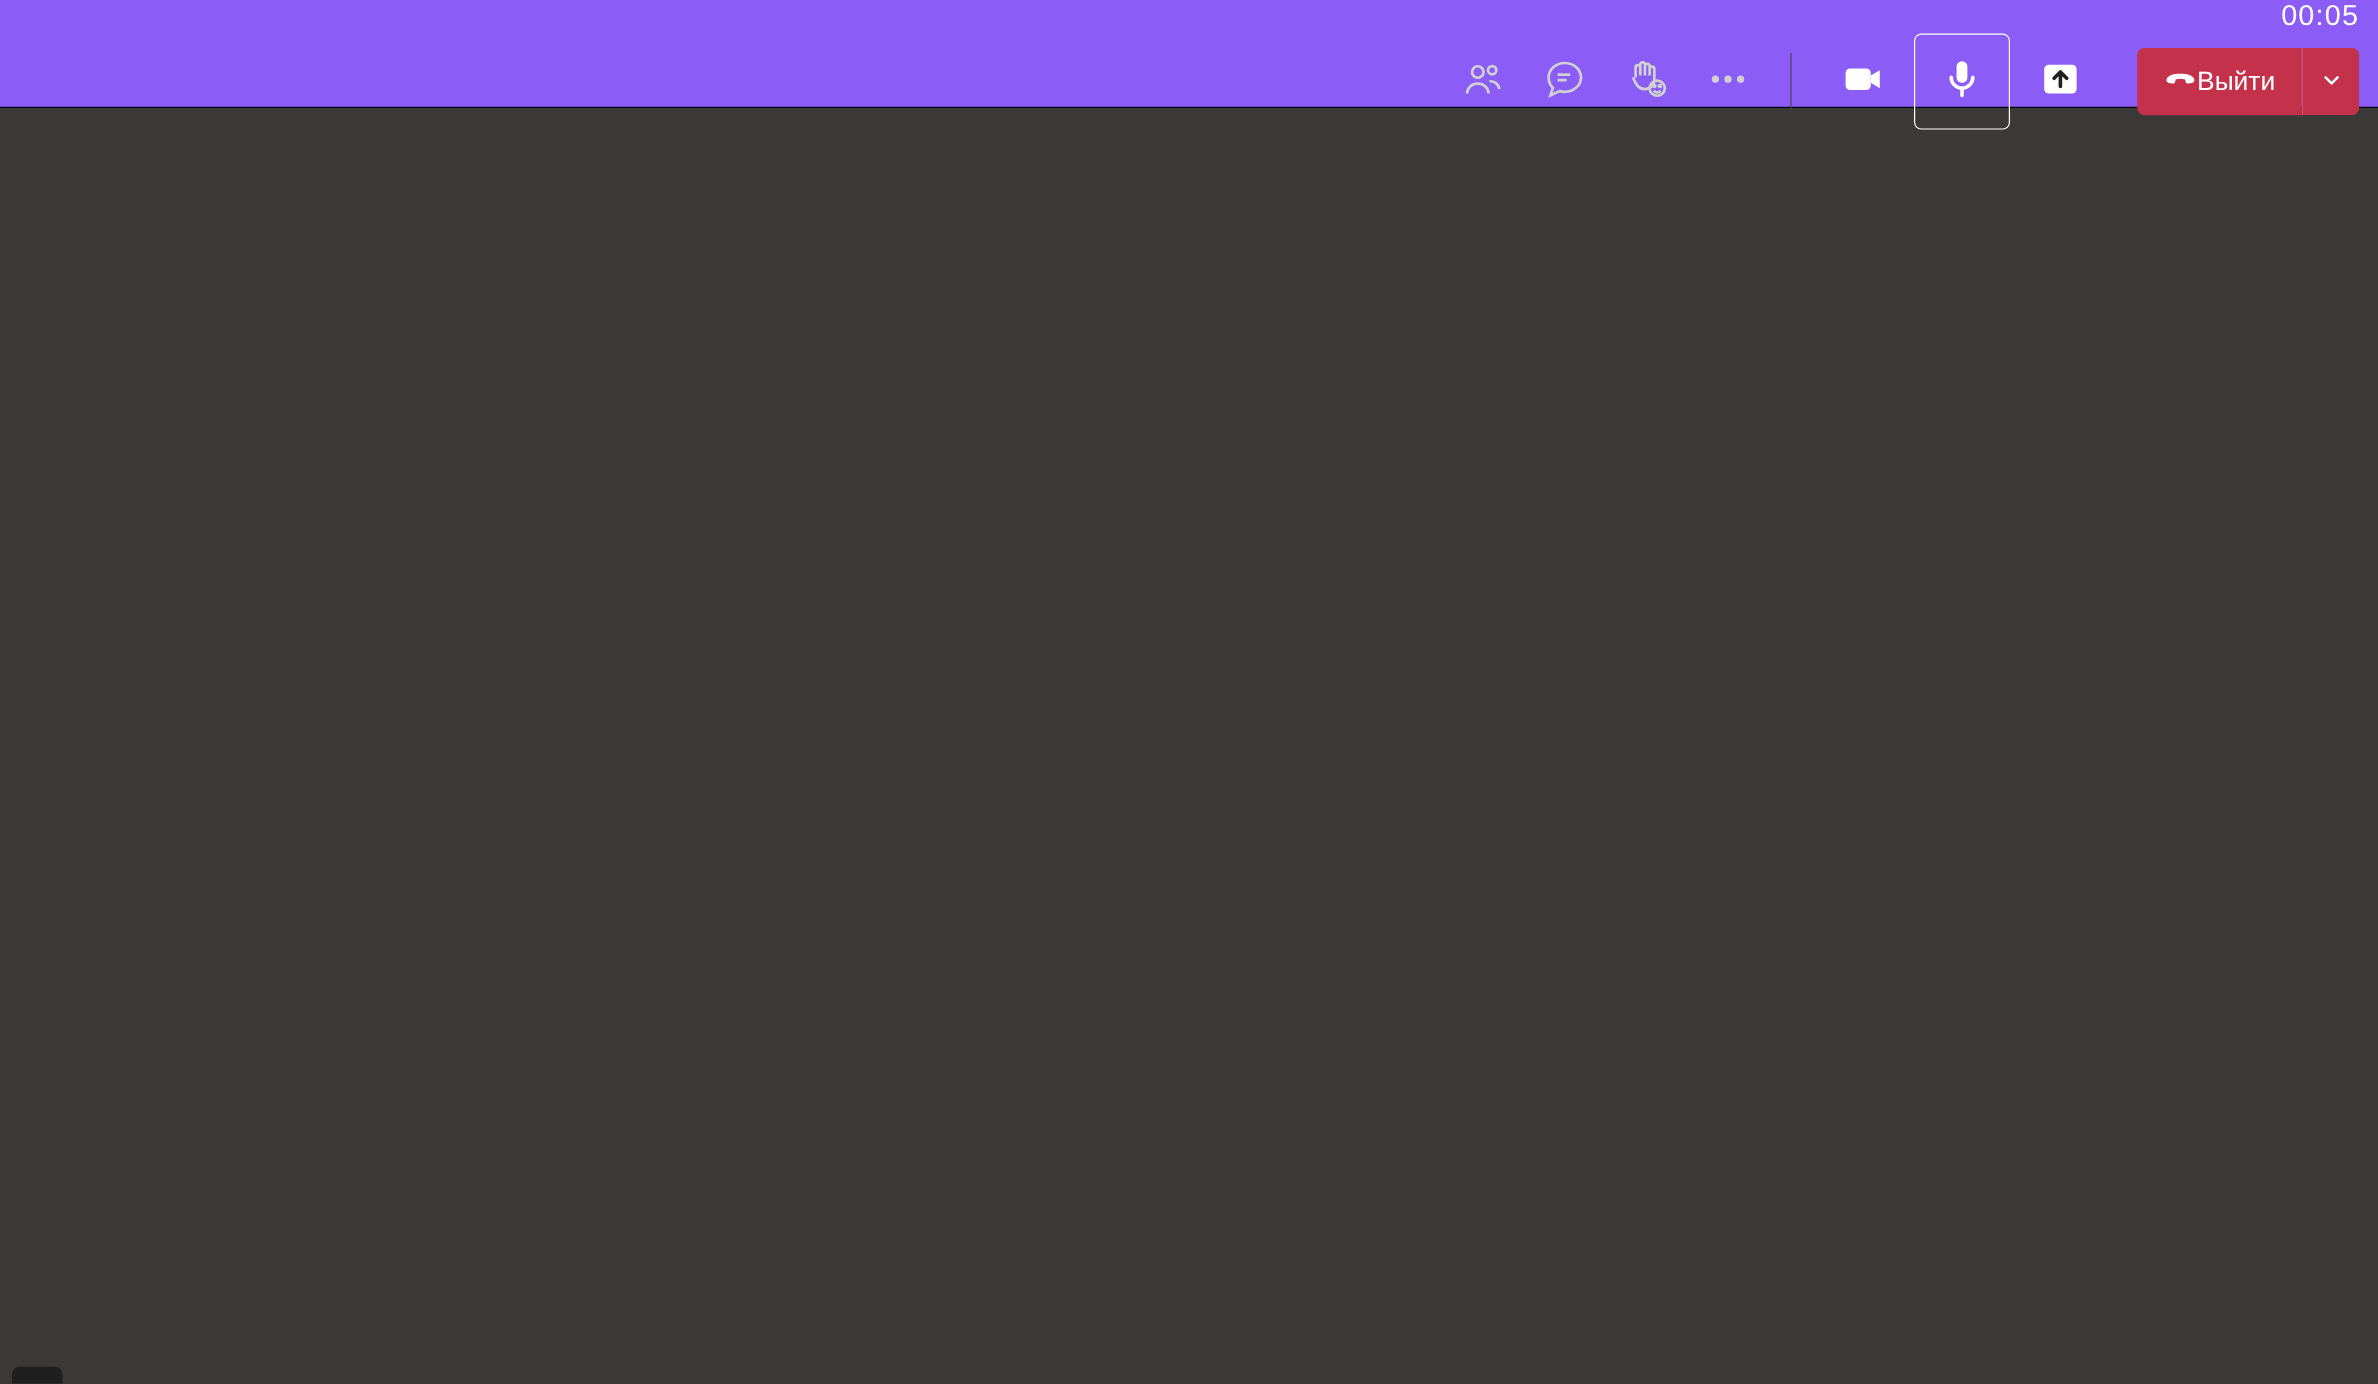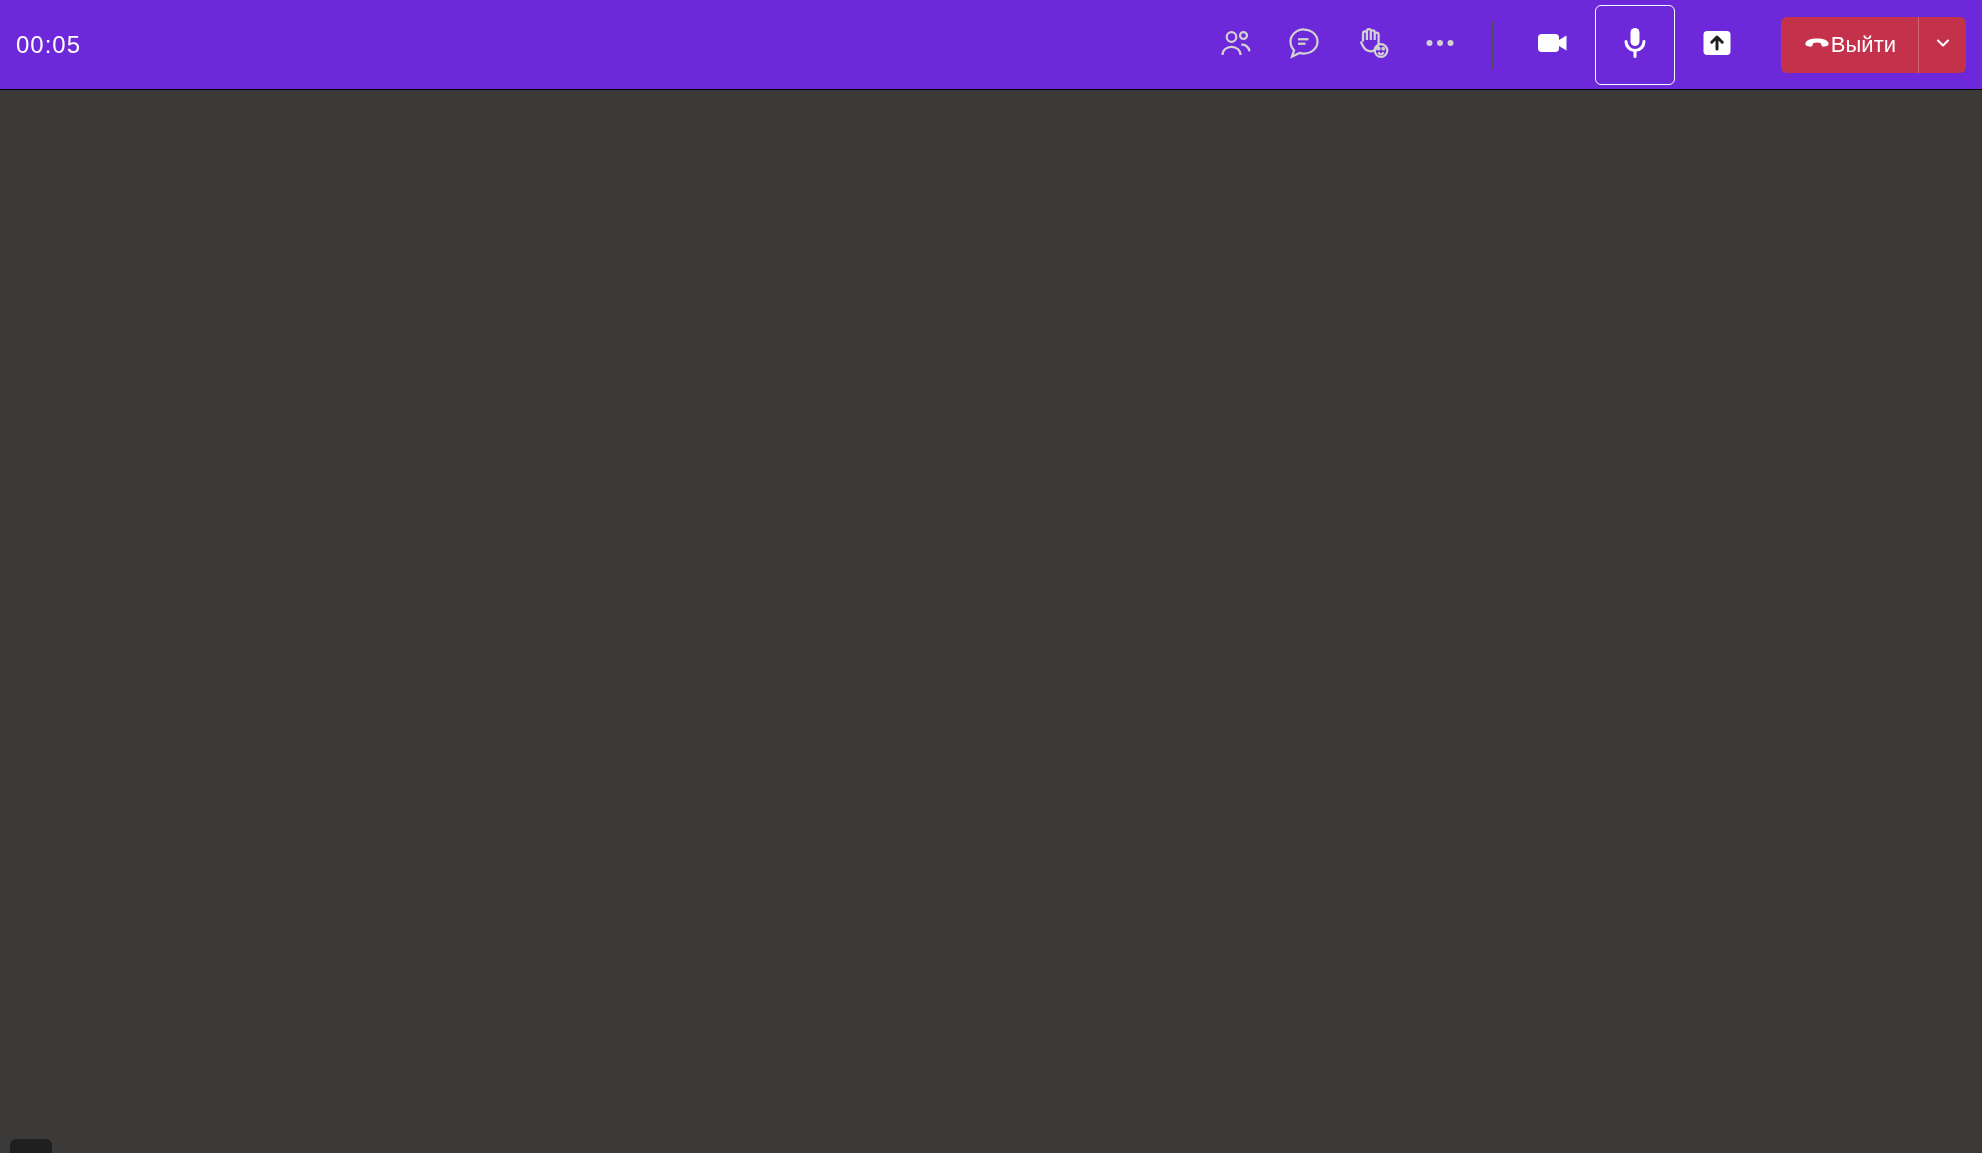--- a/index.html
+++ b/index.html
@@ -19,11 +19,12 @@
     .toolbar {
       width: 100%;
       height: 90px;
-      background: #6d28d9;
-      display: flex;
-      align-items: center;
+      background: #8b5cf6;
+      display: flex;
+      align-items: flex-end;
       padding: 0 16px;
       border-bottom: 1px solid #000;
+      flex-direction: column;
     }
     
     .call-timer {

